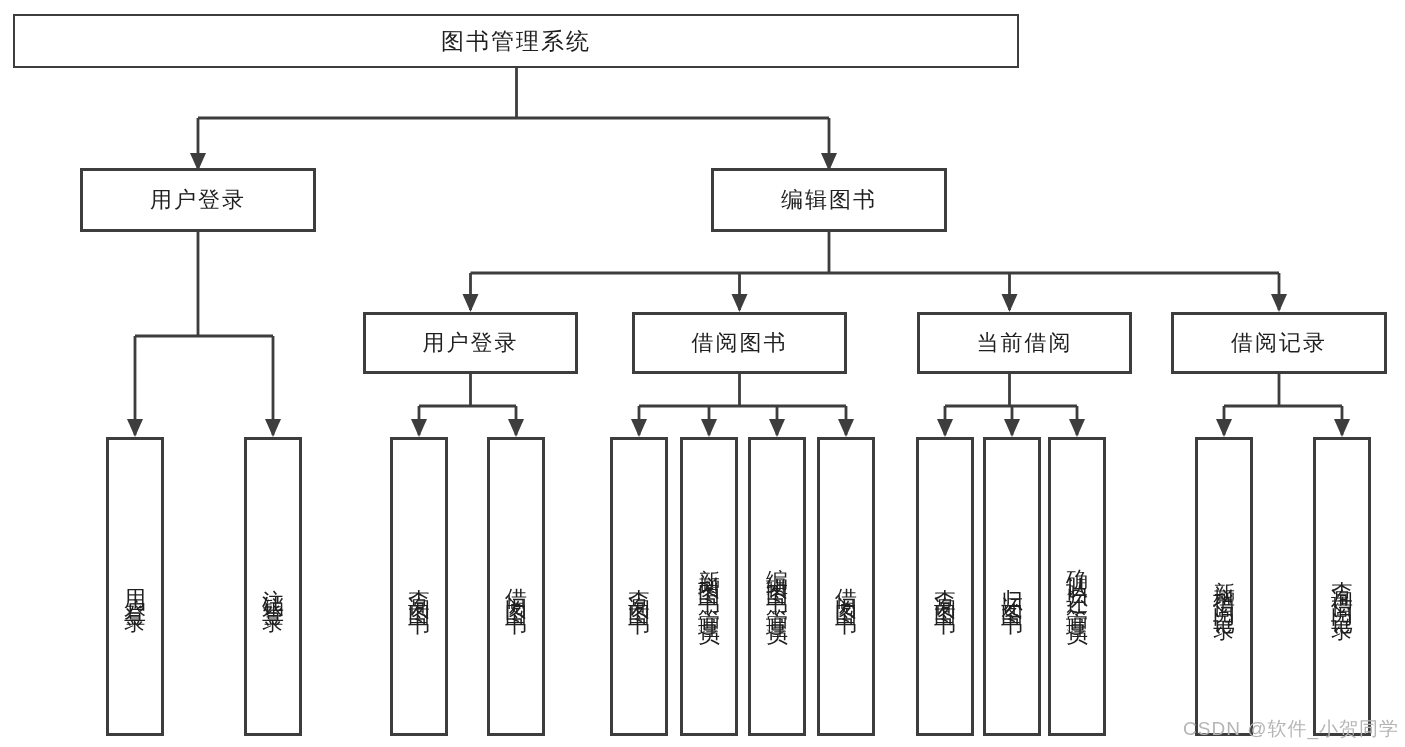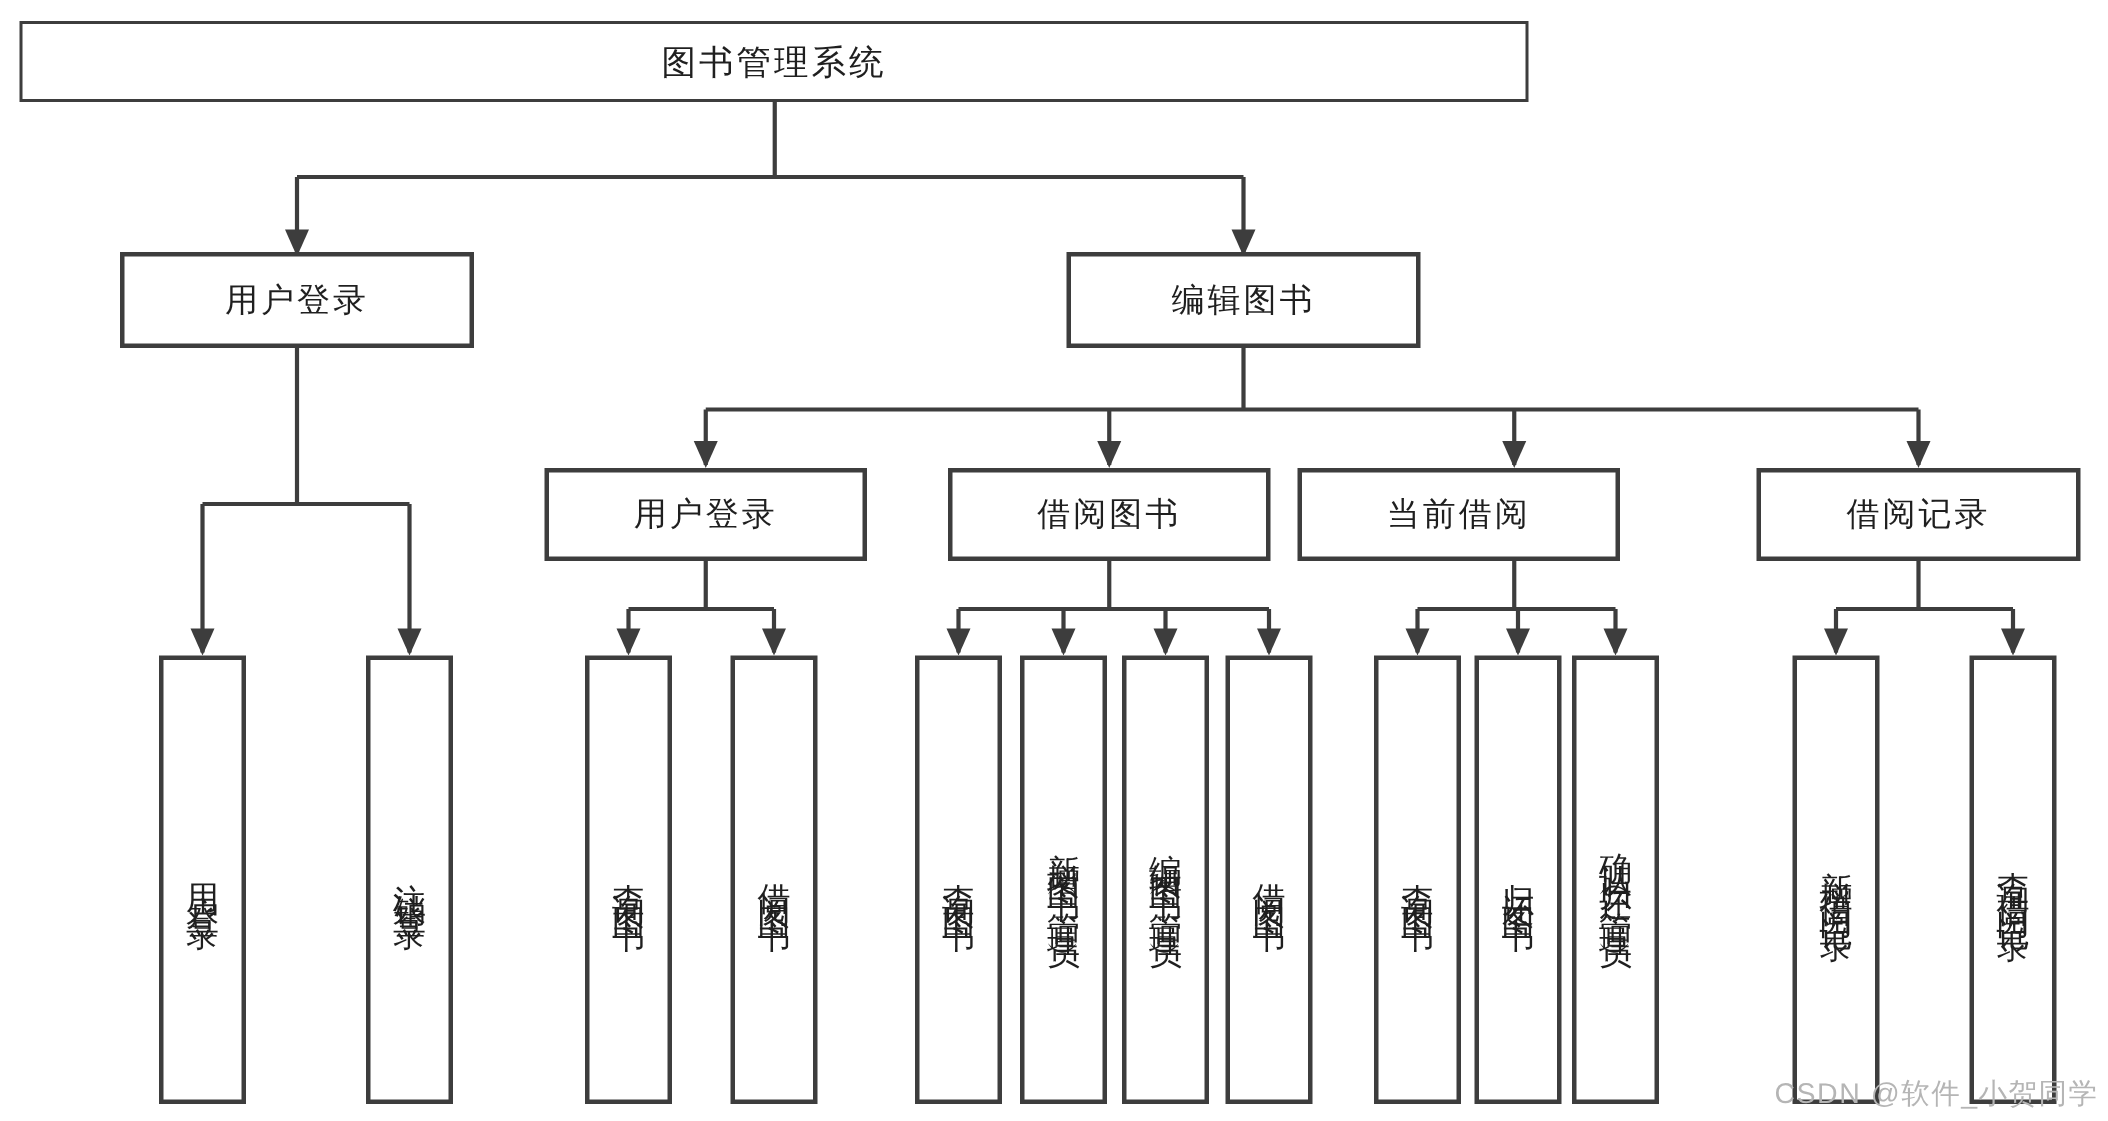--- a/index.html
+++ b/index.html
@@ -121,7 +121,7 @@
 
   <div class="box lvl3" style="left:363px; top:312px; width:215px; height:62px;">用户登录</div>
   <div class="box lvl3" style="left:632px; top:312px; width:215px; height:62px;">借阅图书</div>
-  <div class="box lvl3" style="left:865px; top:312px; width:215px; height:62px;">当前借阅</div>
+  <div class="box lvl3" style="left:917px; top:312px; width:215px; height:62px;">当前借阅</div>
   <div class="box lvl3" style="left:1171px; top:312px; width:216px; height:62px;">借阅记录</div>
 
   <div class="box leaf" style="left:106px; top:437px; width:58px; height:299px;">

